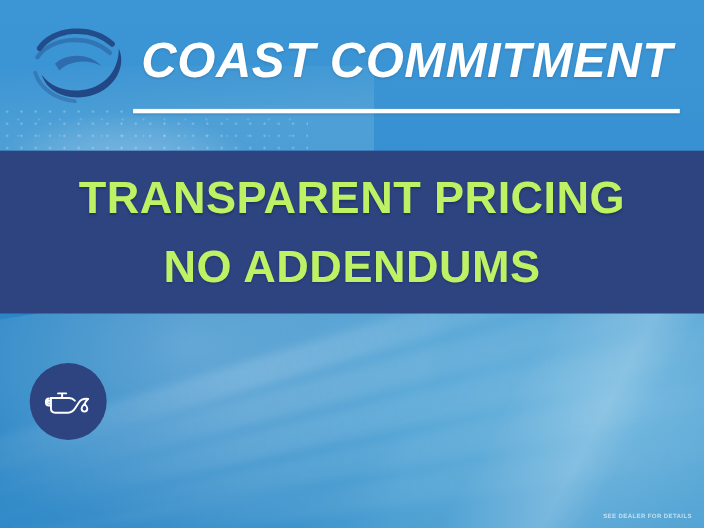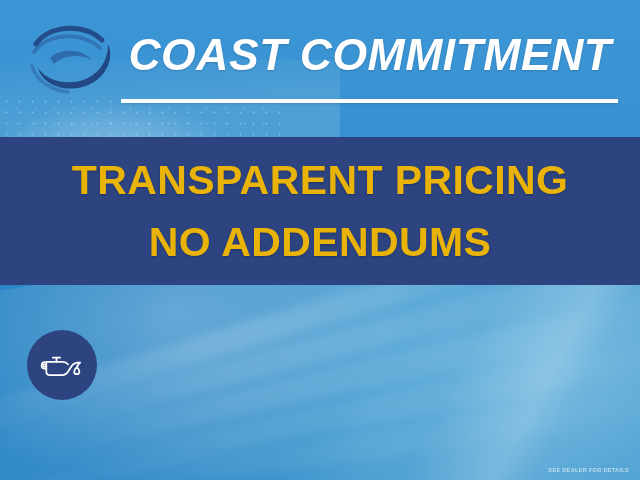--- a/index.html
+++ b/index.html
@@ -154,7 +154,7 @@
     justify-content: center;
   }
   .navy-line {
-    color: #eab308;
+    color: #bef264;
     font-size: 41px;
     line-height: 58px;
     font-weight: bold;

